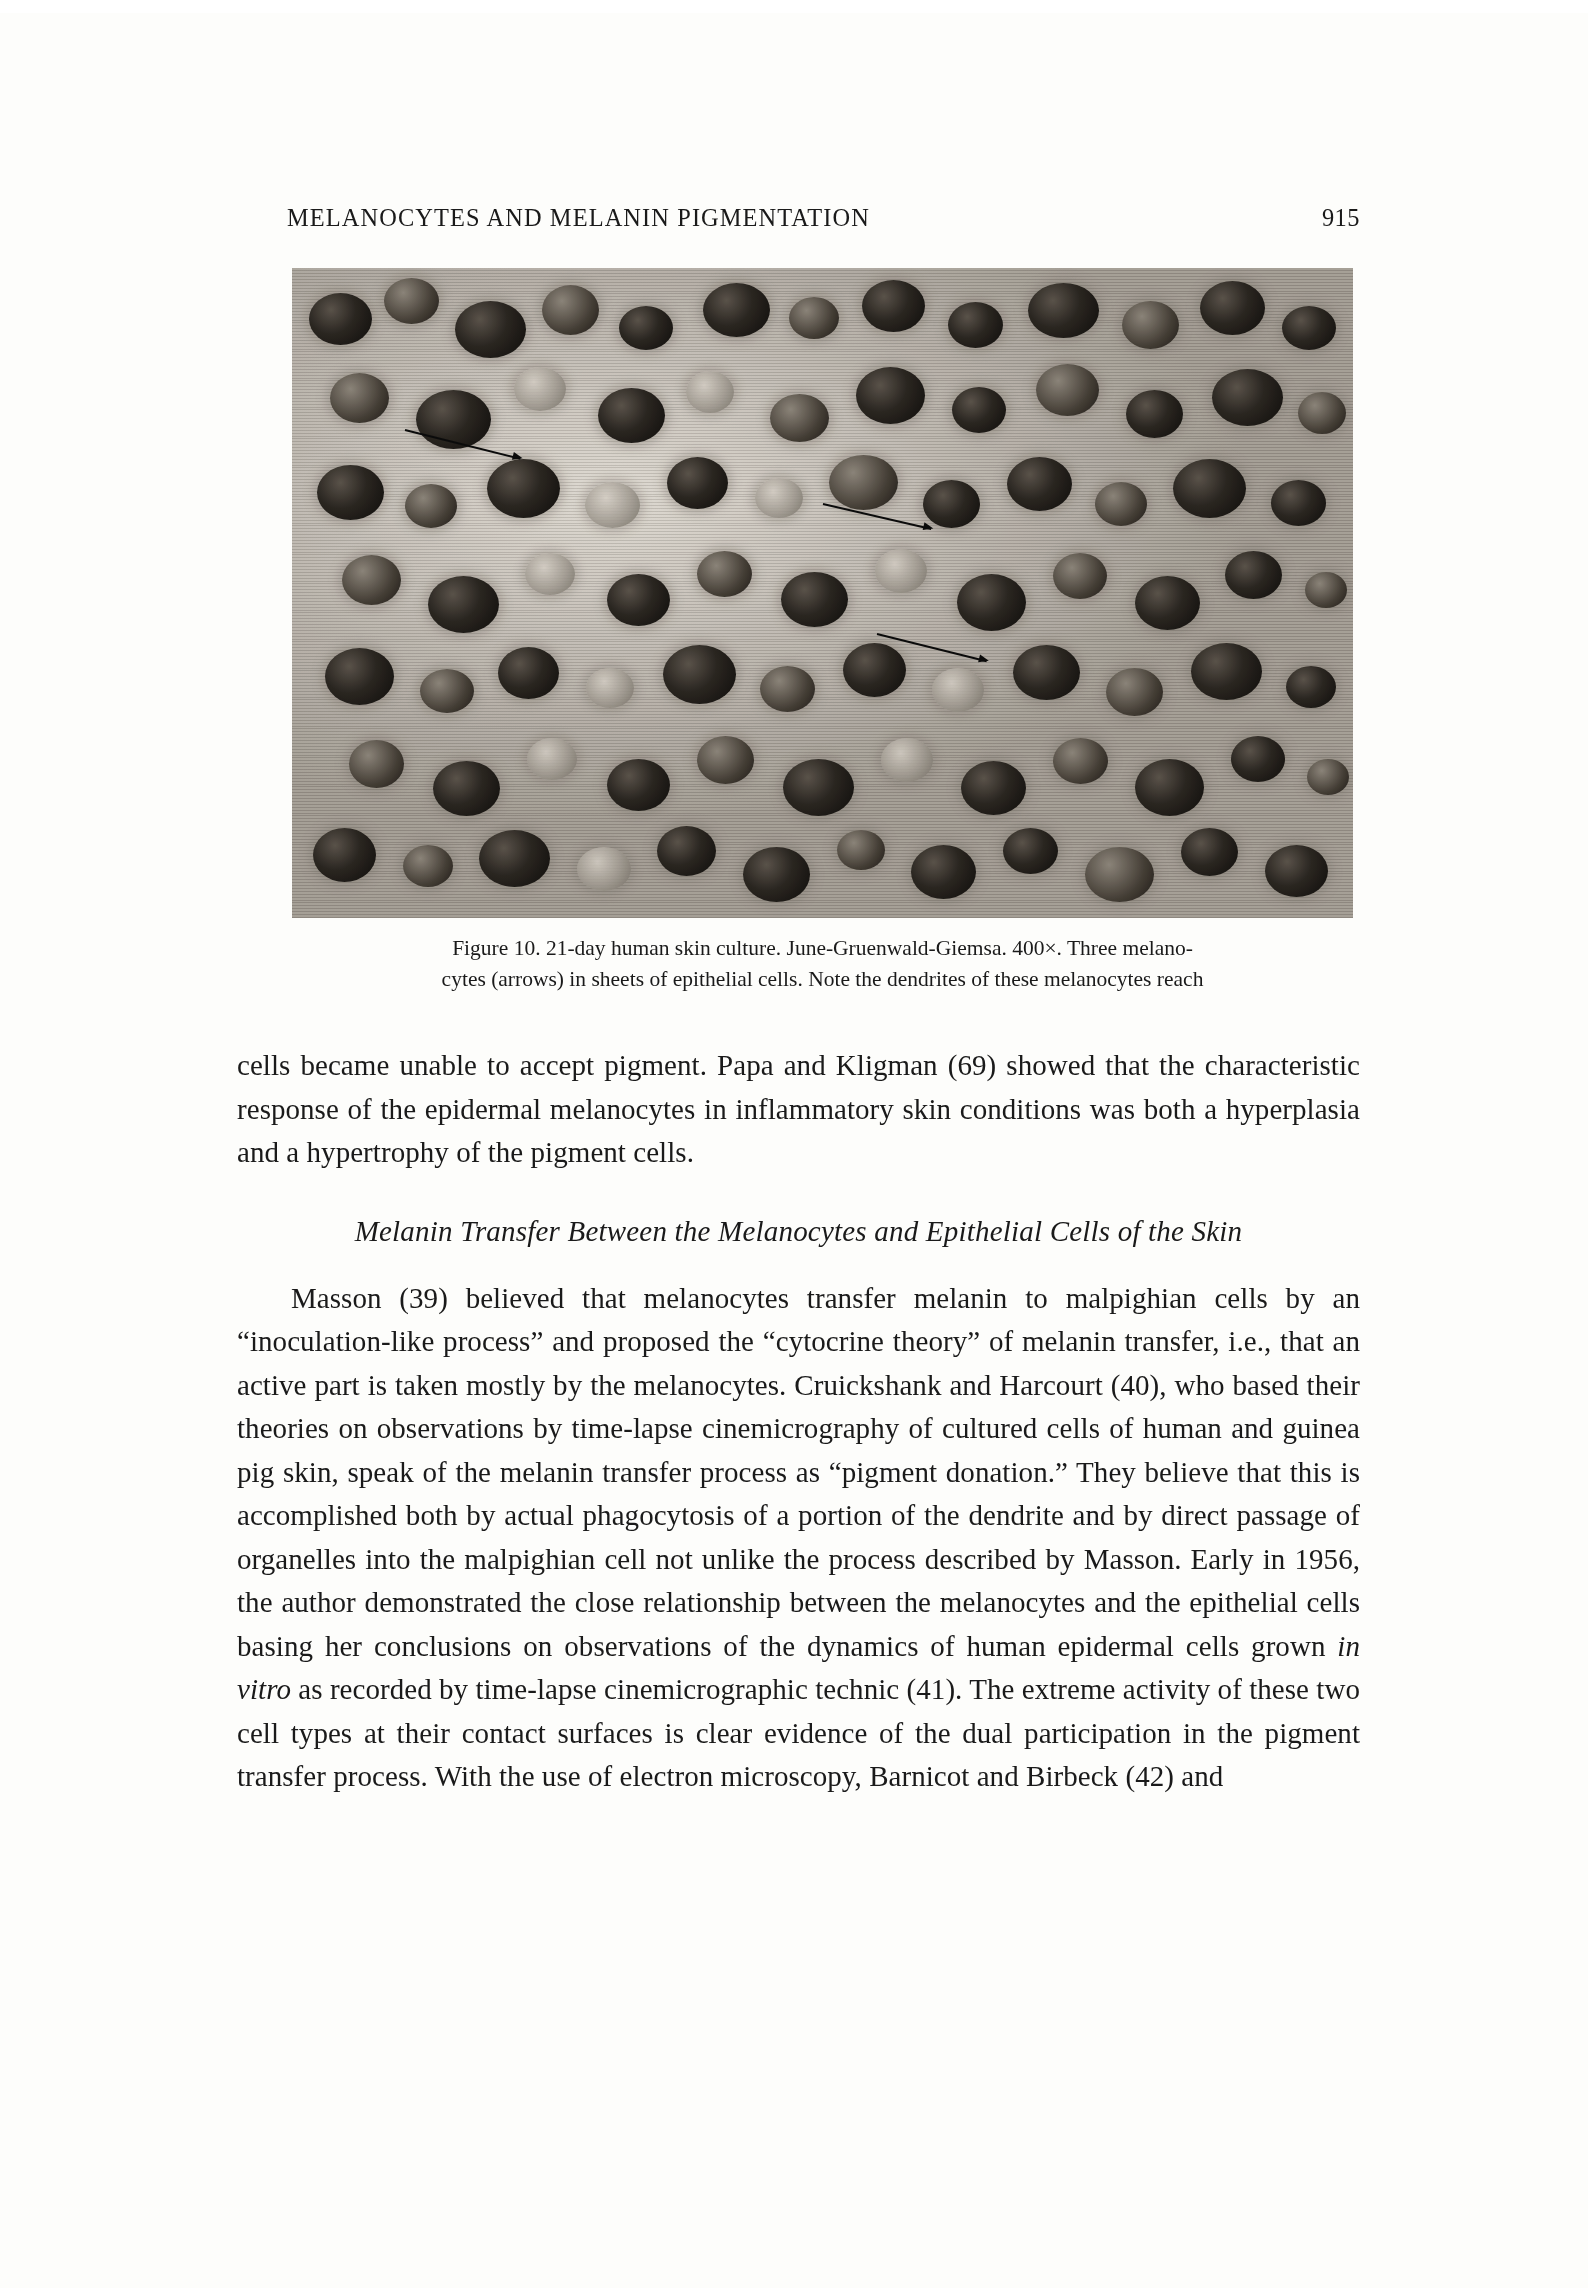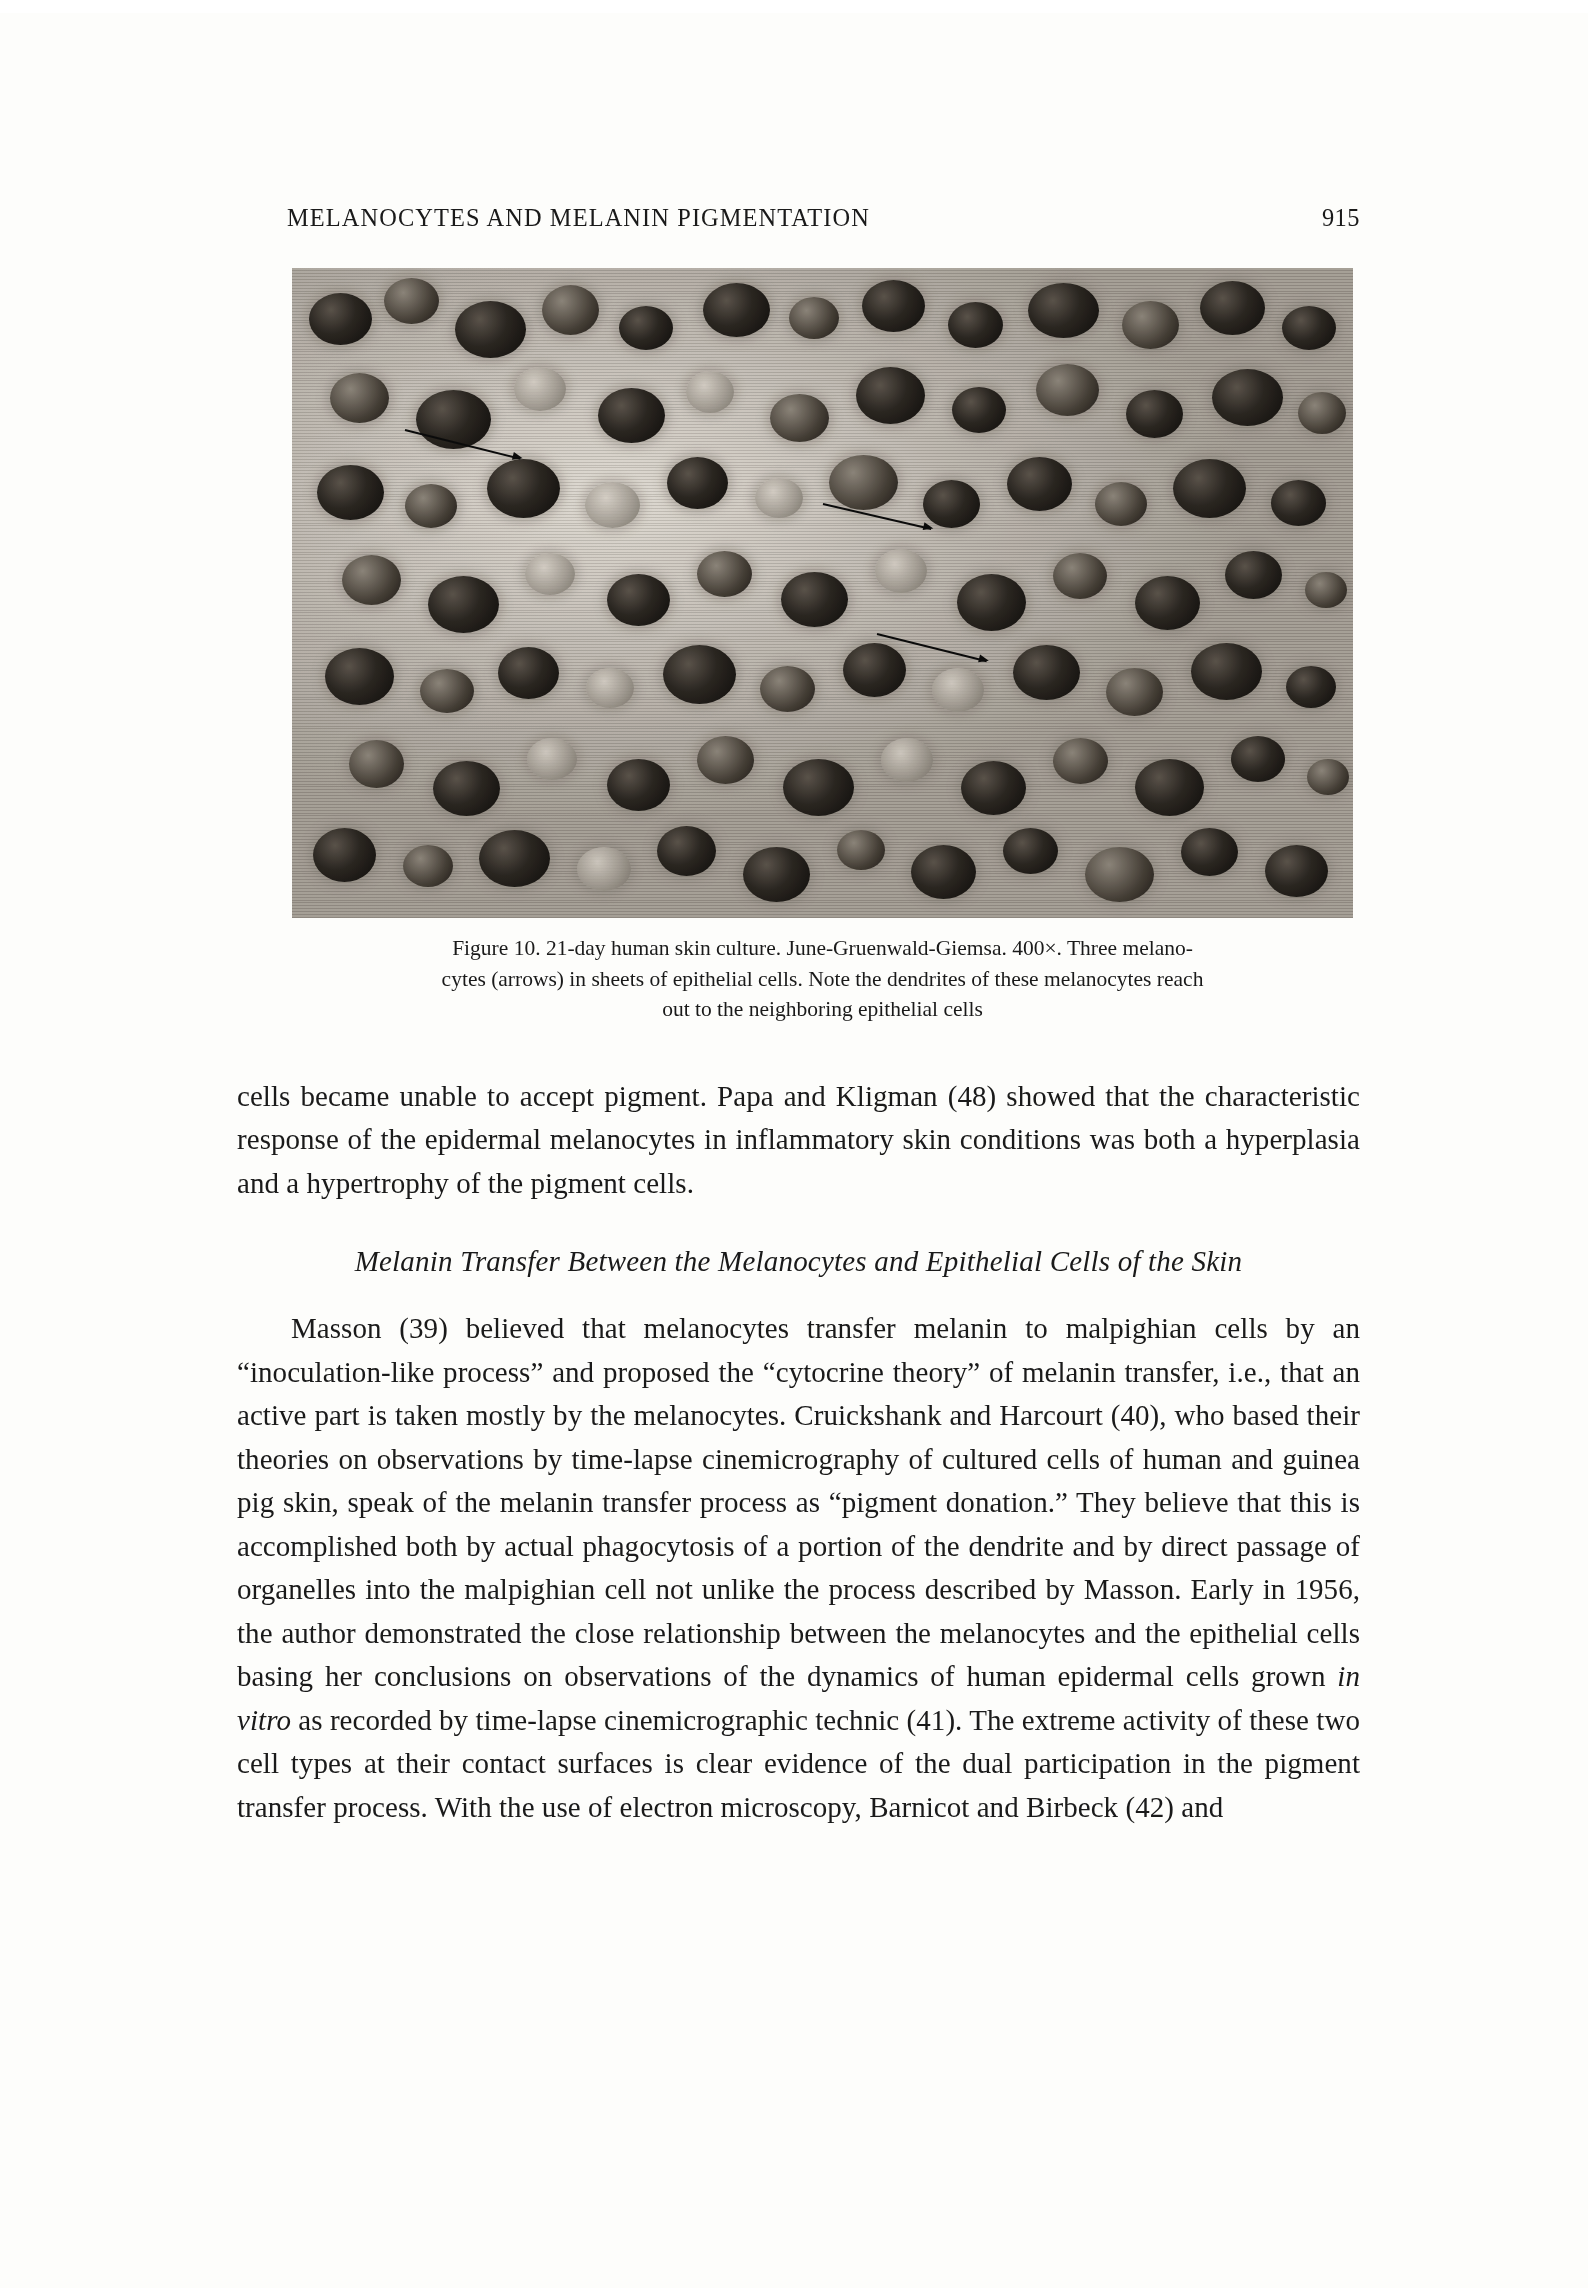--- a/index.html
+++ b/index.html
@@ -260,7 +260,6 @@
           <span>21-day human skin culture.    June-Gruenwald-Giemsa.    400×.    Three melano-</span>
         </span>
         <span class="capline">cytes (arrows) in sheets of epithelial cells.    Note the dendrites of these melanocytes reach</span>
-        <span class="capline narrow">out to the neighboring epithelial cells</span>
       </div>
     </div>
 

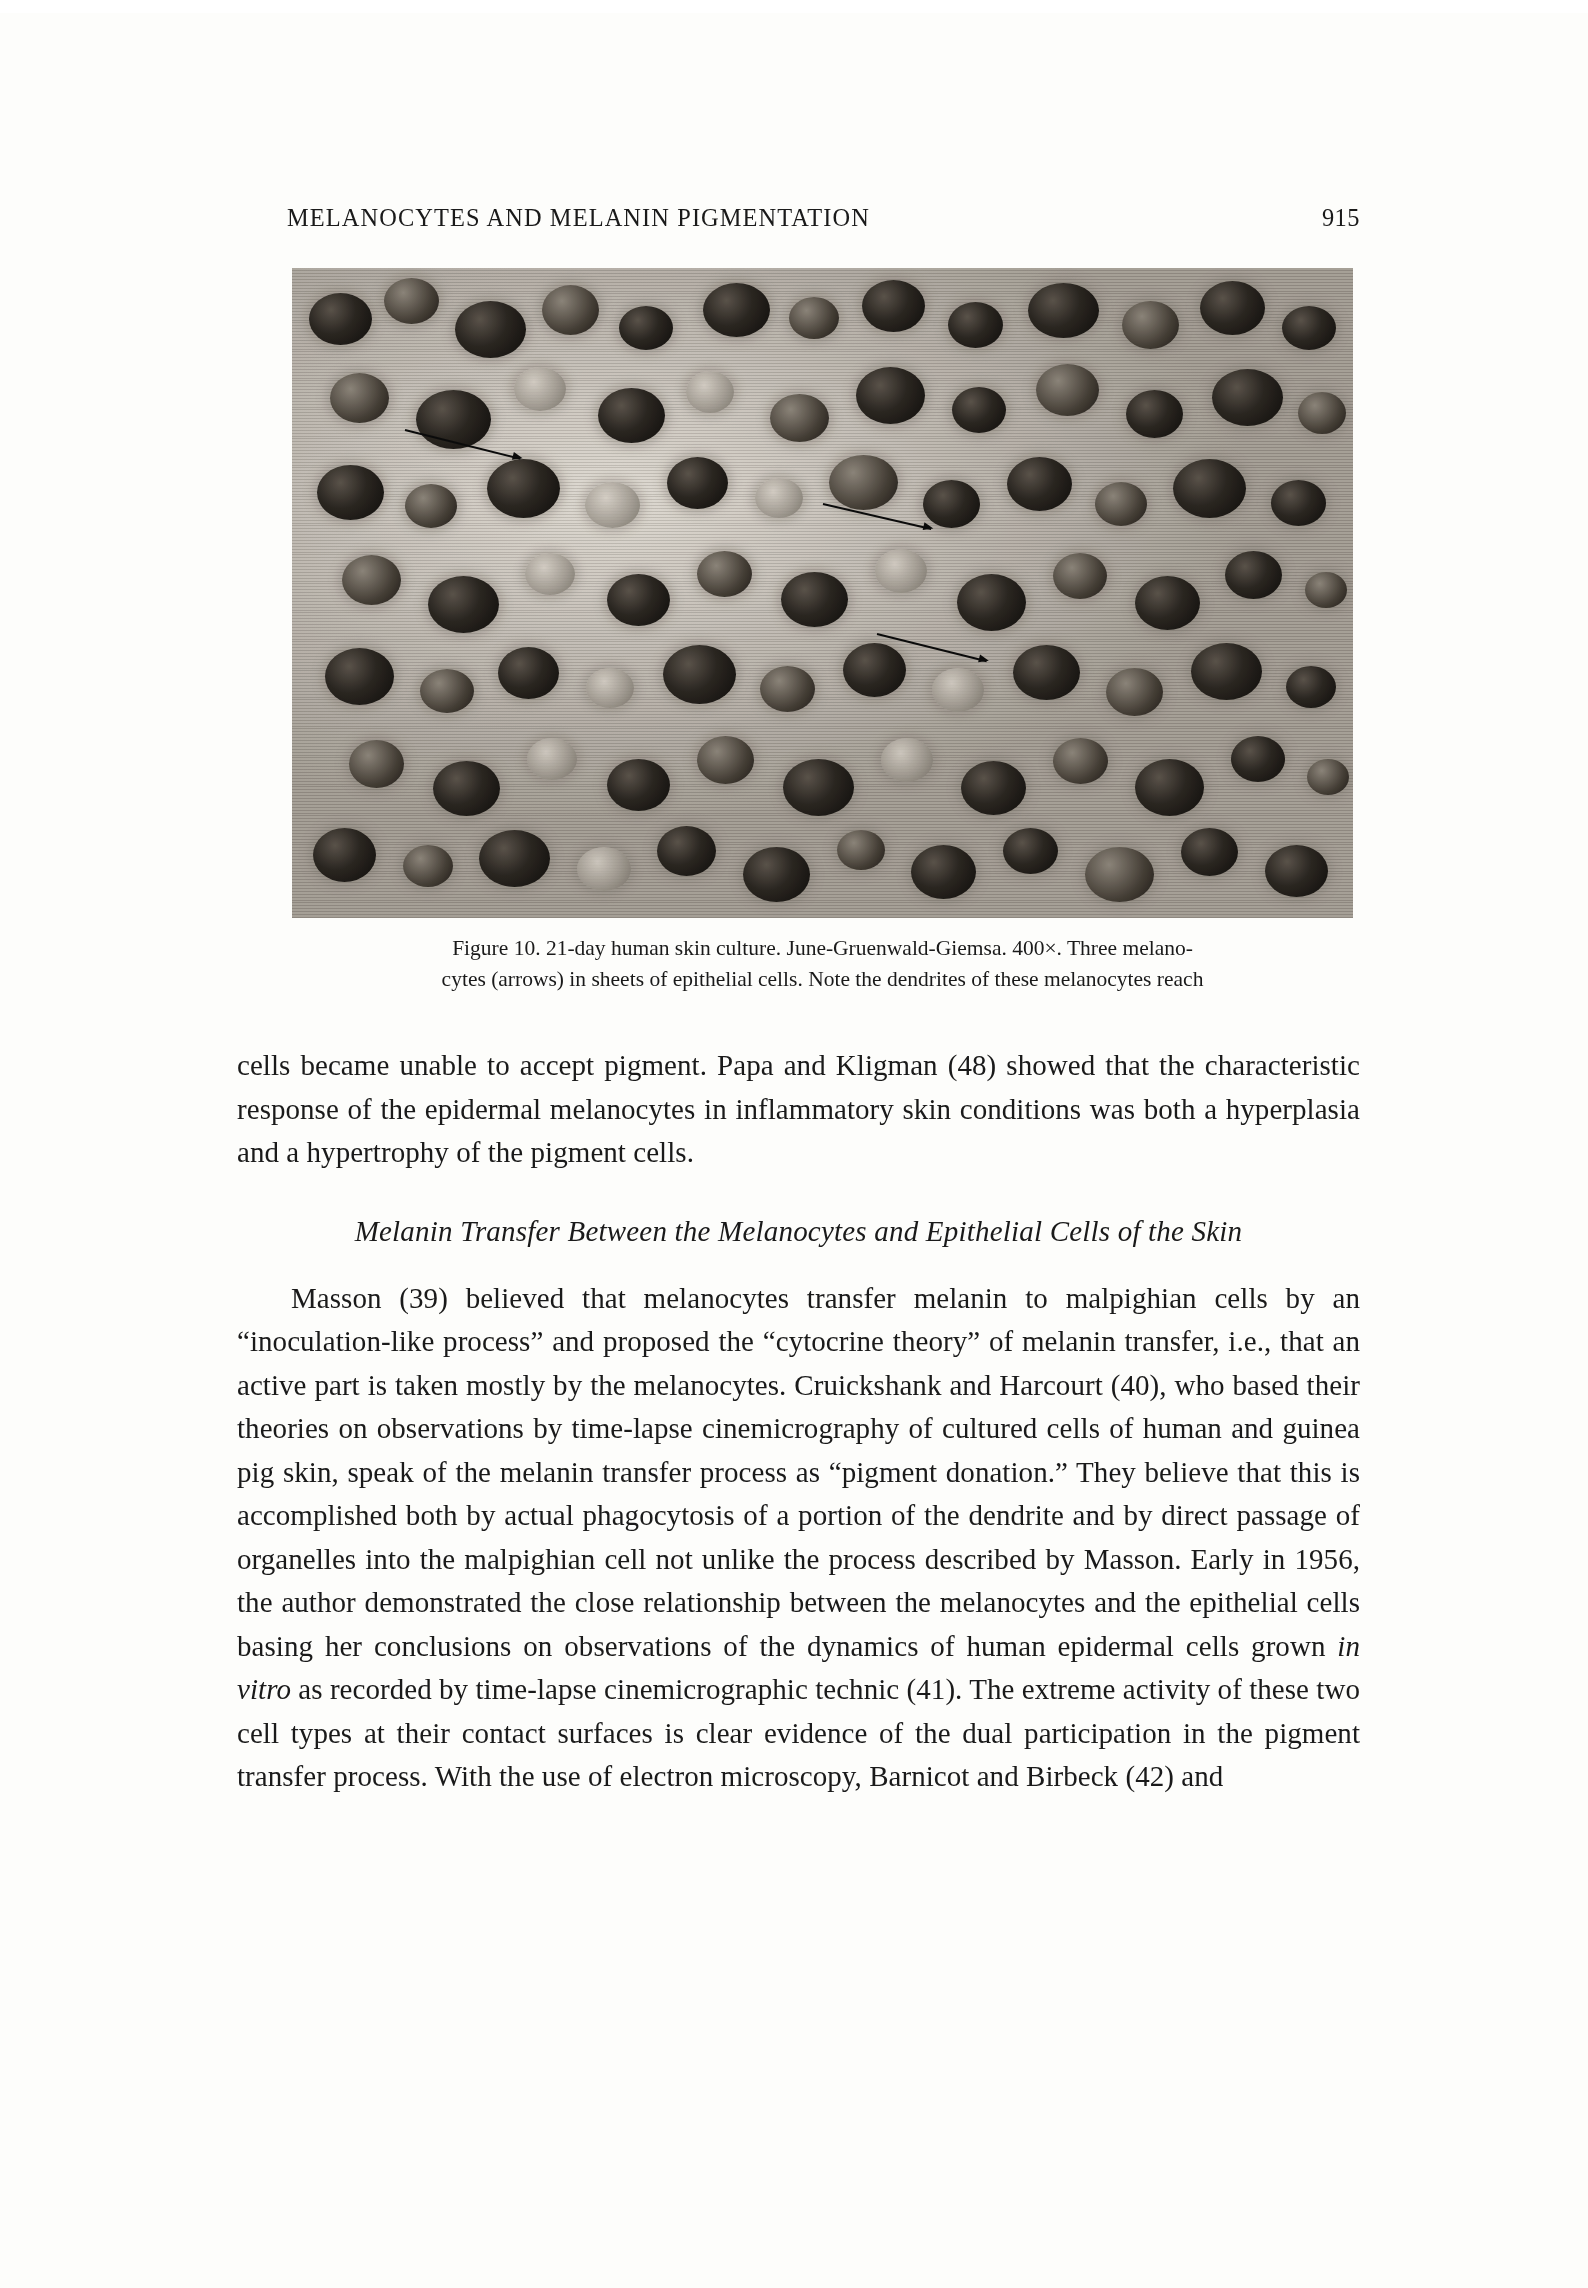--- a/index.html
+++ b/index.html
@@ -264,7 +264,7 @@
     </div>
 
     <div class="body-text">
-      <p class="para">cells became unable to accept pigment.    Papa and Kligman (48) showed that the characteristic response of the epidermal melanocytes in inflammatory skin conditions was both a hyperplasia and a hypertrophy of the pigment cells.</p>
+      <p class="para">cells became unable to accept pigment.    Papa and Kligman (69) showed that the characteristic response of the epidermal melanocytes in inflammatory skin conditions was both a hyperplasia and a hypertrophy of the pigment cells.</p>
 
       <h2 class="subhead">Melanin Transfer Between the Melanocytes and Epithelial Cells of the Skin</h2>
 

